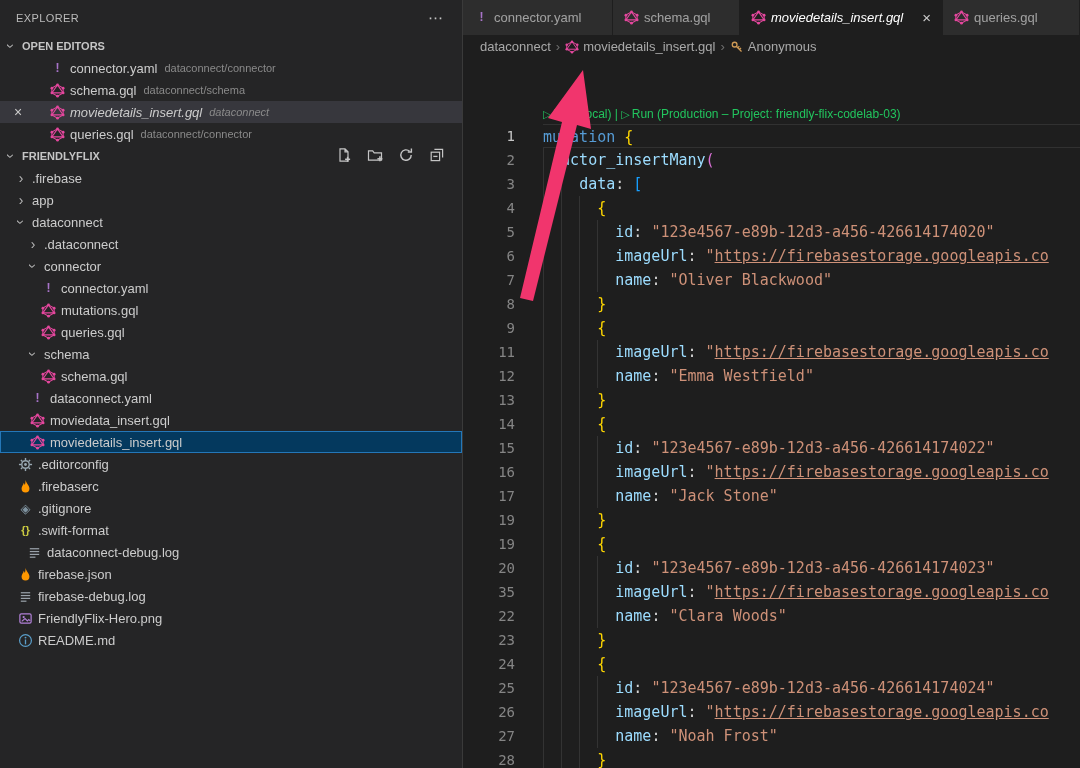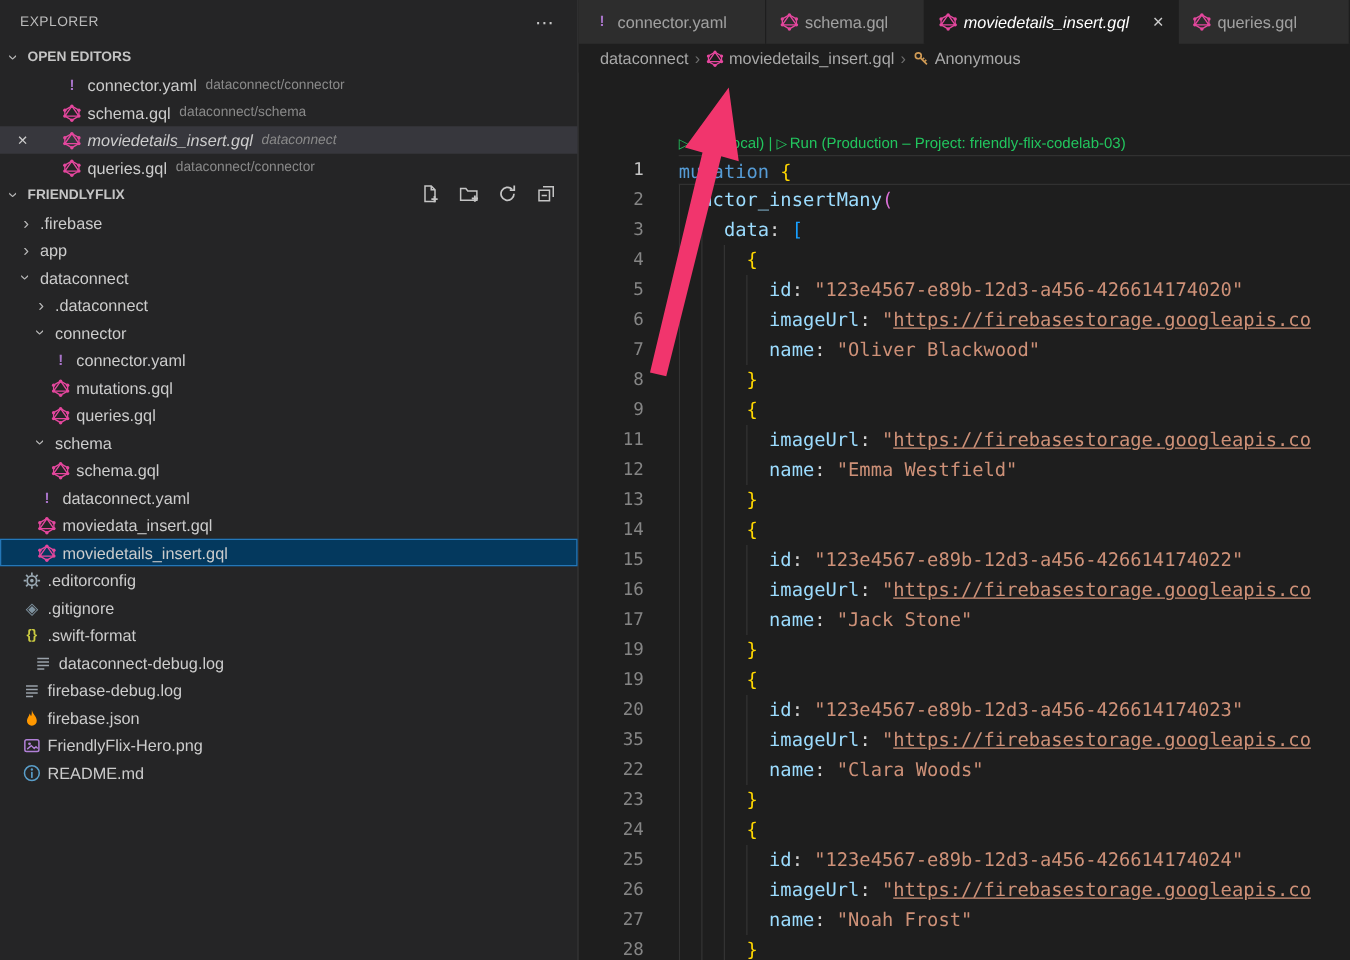--- a/index.html
+++ b/index.html
@@ -321,6 +321,12 @@
           <span class="lbl">.editorconfig</span>
         </div>
         <div class="tree-row" style="padding-left:18px">
+    <svg class="ic" viewBox="0 0 16 16" xmlns="http://www.w3.org/2000/svg">
+            <path d="M8 .8 C8.5 4.4 12.2 6.6 12.2 10.2 a4.2 4.2 0 0 1 -8.4 0 C3.8 8 5.6 6.6 6.2 4 L7.3 6.4 C7.9 4.9 8 2.8 8 .8 Z" fill="#ff9800"></path>
+          </svg>
+          <span class="lbl">.firebaserc</span>
+        </div>
+        <div class="tree-row" style="padding-left:18px">
     <span class="tic" style="color:#7f93a0;font-size:13px;font-weight:normal">◈</span>
           <span class="lbl">.gitignore</span>
         </div>

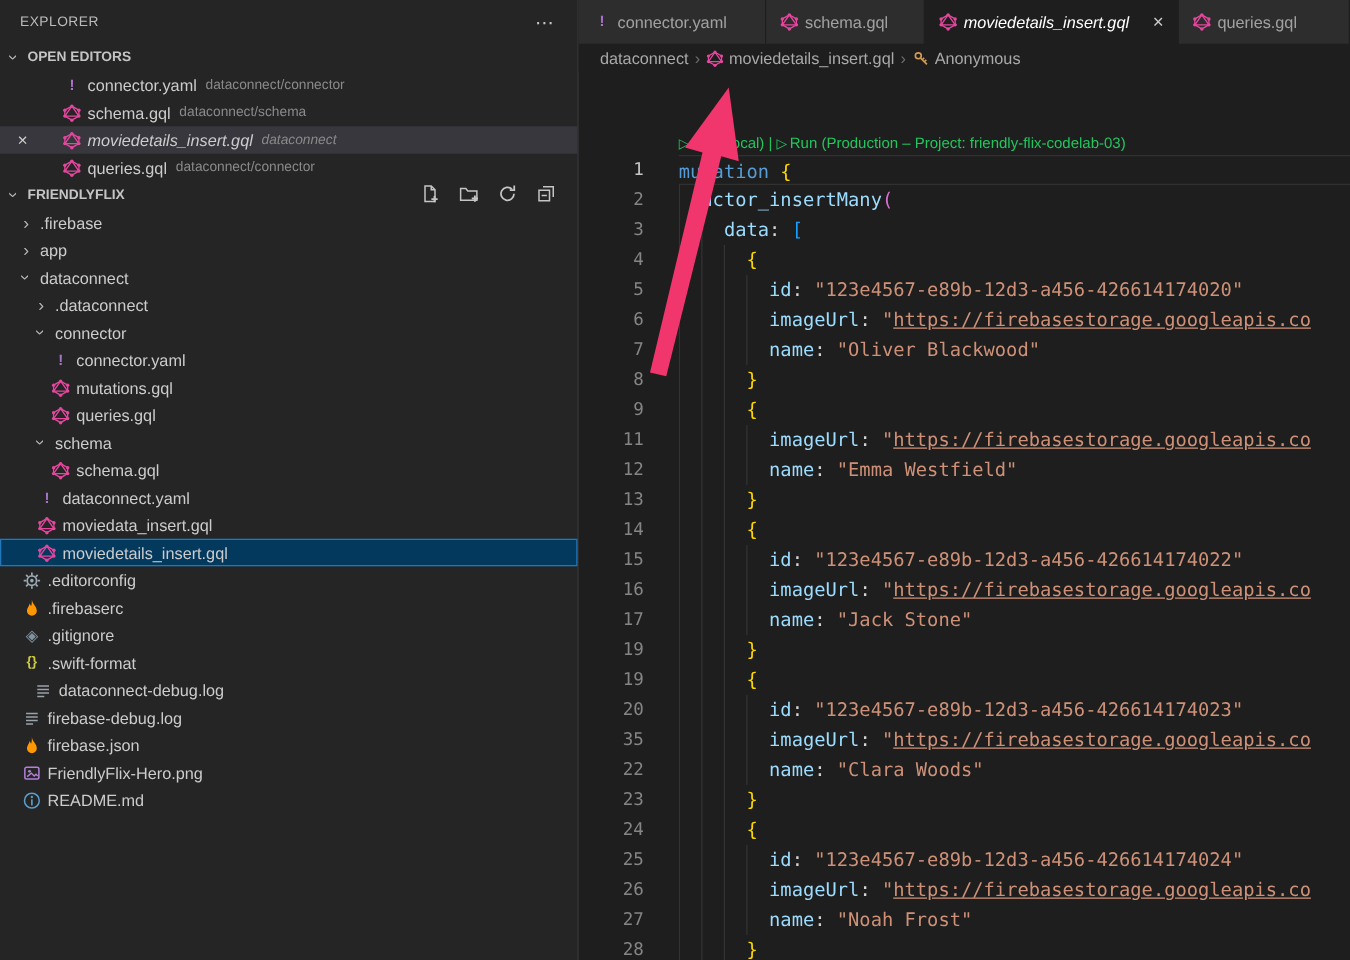--- a/index.html
+++ b/index.html
@@ -347,6 +347,12 @@
         </div>
         <div class="tree-row" style="padding-left:18px">
     <svg class="ic" viewBox="0 0 16 16" xmlns="http://www.w3.org/2000/svg">
+            <path d="M8 .8 C8.5 4.4 12.2 6.6 12.2 10.2 a4.2 4.2 0 0 1 -8.4 0 C3.8 8 5.6 6.6 6.2 4 L7.3 6.4 C7.9 4.9 8 2.8 8 .8 Z" fill="#ff9800"></path>
+          </svg>
+          <span class="lbl">firebase.json</span>
+        </div>
+        <div class="tree-row" style="padding-left:18px">
+    <svg class="ic" viewBox="0 0 16 16" xmlns="http://www.w3.org/2000/svg">
             <g stroke="#9aa2aa" stroke-width="1.3">
               <line x1="3" y1="4" x2="13" y2="4"></line>
               <line x1="3" y1="7" x2="13" y2="7"></line>
@@ -355,12 +361,6 @@
             </g>
           </svg>
           <span class="lbl">firebase-debug.log</span>
-        </div>
-        <div class="tree-row" style="padding-left:18px">
-    <svg class="ic" viewBox="0 0 16 16" xmlns="http://www.w3.org/2000/svg">
-            <path d="M8 .8 C8.5 4.4 12.2 6.6 12.2 10.2 a4.2 4.2 0 0 1 -8.4 0 C3.8 8 5.6 6.6 6.2 4 L7.3 6.4 C7.9 4.9 8 2.8 8 .8 Z" fill="#ff9800"></path>
-          </svg>
-          <span class="lbl">firebase.json</span>
         </div>
         <div class="tree-row" style="padding-left:18px">
     <svg class="ic" viewBox="0 0 16 16" xmlns="http://www.w3.org/2000/svg">

